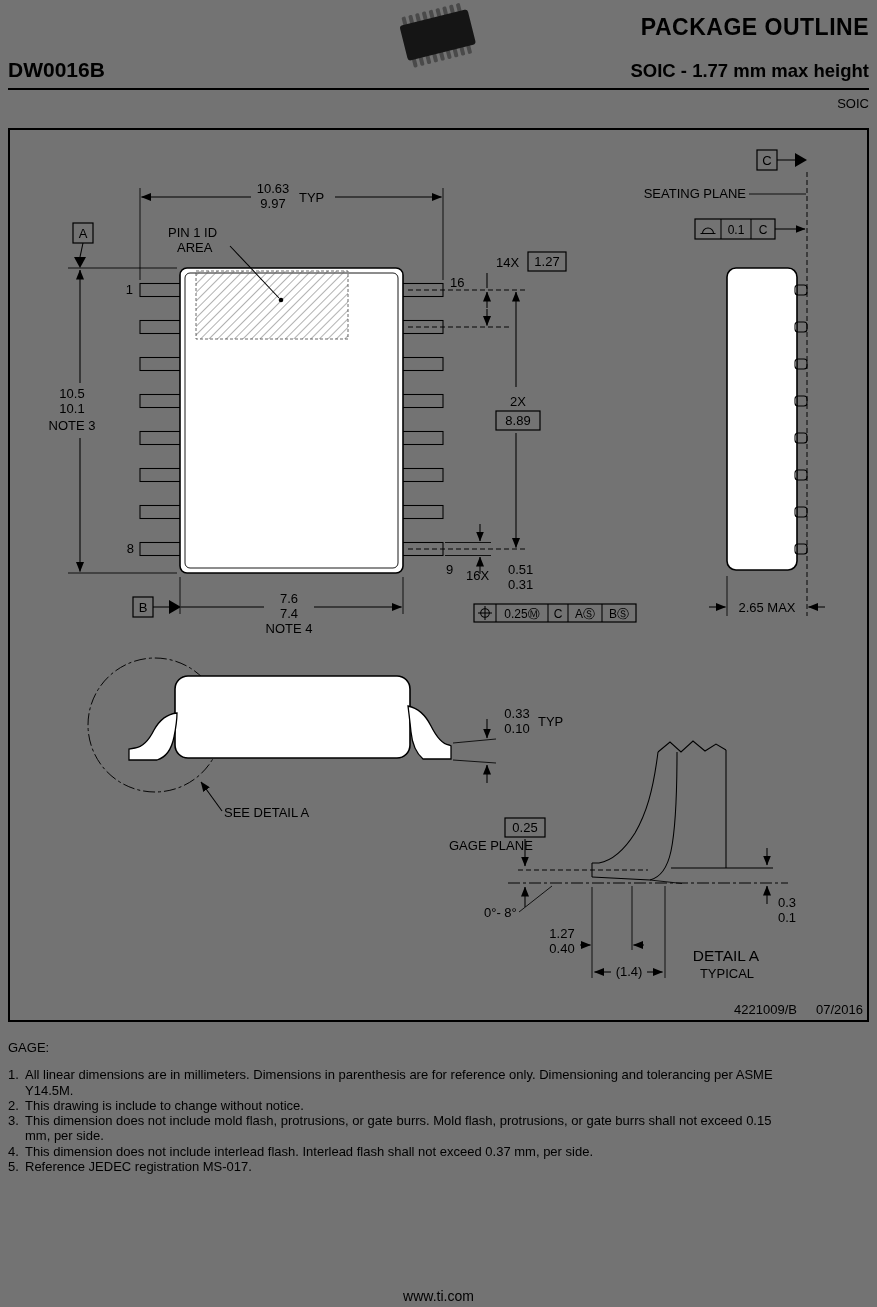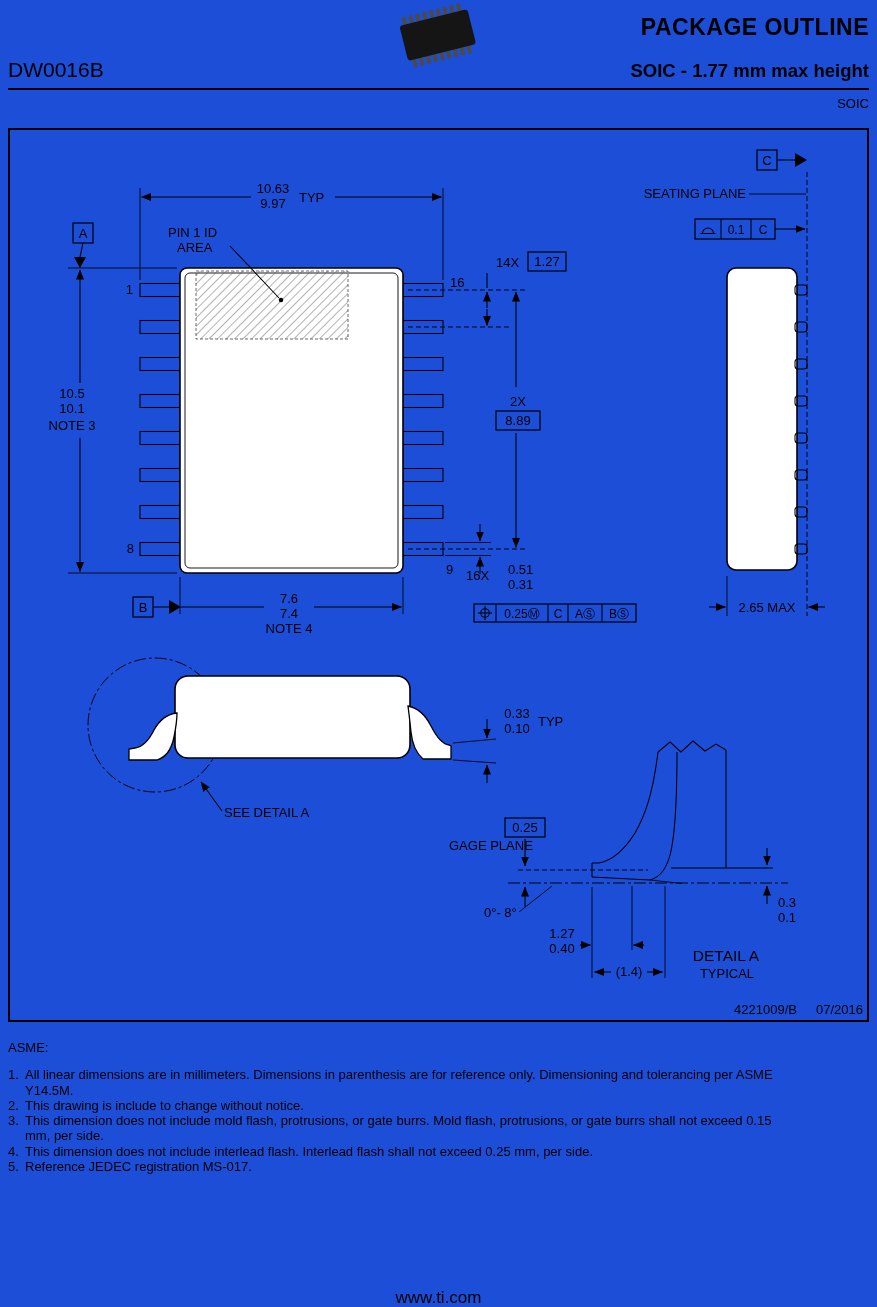--- a/index.html
+++ b/index.html
@@ -3,7 +3,7 @@
 <meta charset="utf-8">
 <style>
   html,body{margin:0;padding:0;background:#fff;}
-  .page{position:relative;width:877px;height:1307px;background:#1d4ed8;
+  .page{position:relative;width:877px;height:1307px;background:#737373;
         font-family:"Liberation Sans",sans-serif;color:#000;overflow:hidden;}
   .abs{position:absolute;}
   .doc-type{top:14px;right:8px;font-size:23px;font-weight:bold;letter-spacing:.5px;}

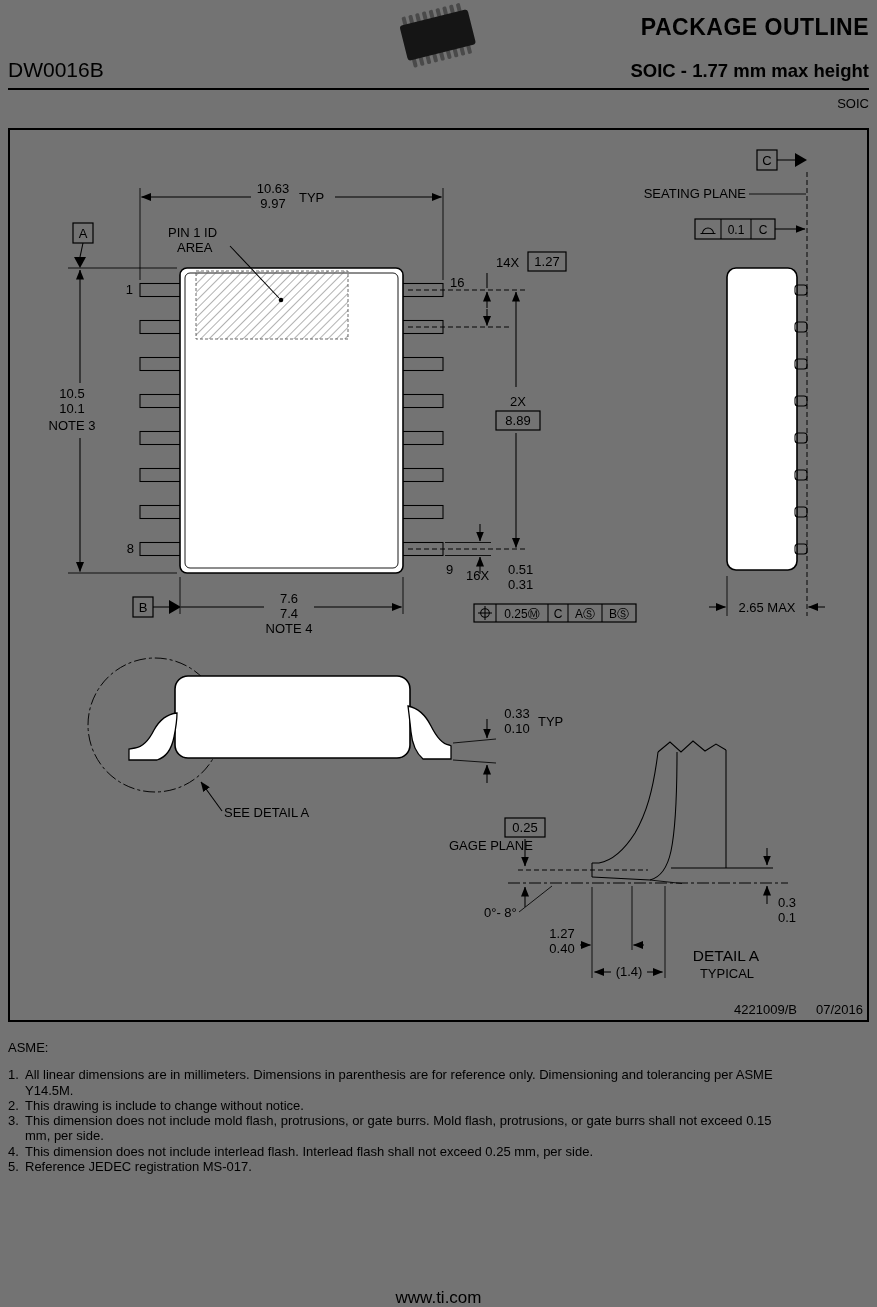--- a/index.html
+++ b/index.html
@@ -7,7 +7,7 @@
         font-family:"Liberation Sans",sans-serif;color:#000;overflow:hidden;}
   .abs{position:absolute;}
   .doc-type{top:14px;right:8px;font-size:23px;font-weight:bold;letter-spacing:.5px;}
-  .part-number{top:58px;left:8px;font-size:21px;font-weight:normal;text-align:center;}
+  .part-number{top:58px;left:8px;font-size:21px;font-weight:bold;text-align:center;}
   .subtitle{top:60px;right:8px;font-size:18.5px;font-weight:bold;}
   .header-rule{top:88px;left:8px;width:861px;height:2px;background:#000;}
   .package-family{top:96px;right:8px;font-size:13px;}

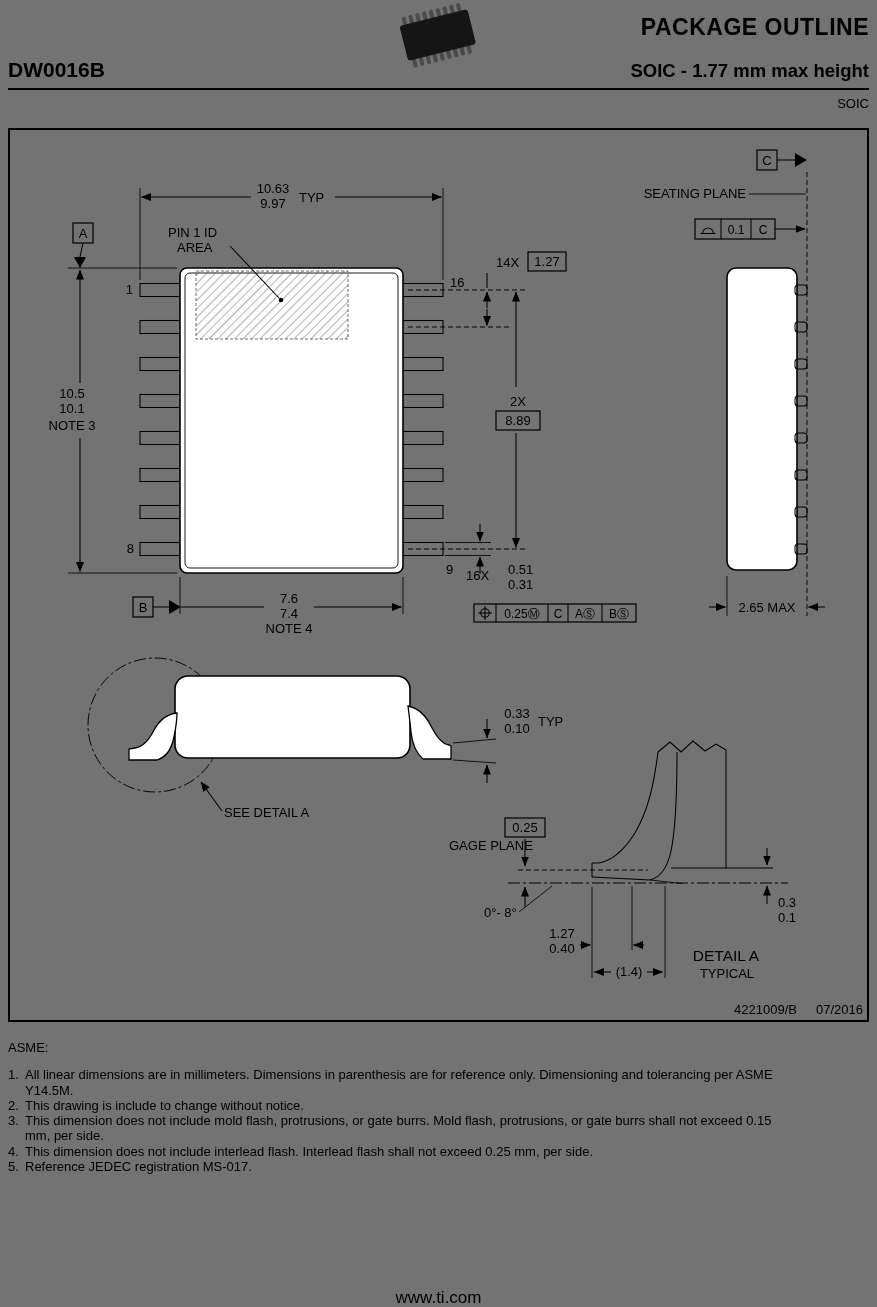--- a/index.html
+++ b/index.html
@@ -293,7 +293,7 @@
   </div>
 
   <div class="abs notes">
-    <div class="notes-heading">ASME:</div>
+    <div class="notes-heading">GAGE:</div>
     <div class="note">
       <span class="note-num">1.</span>
       <span>All linear dimensions are in millimeters. Dimensions in parenthesis are for reference only. Dimensioning and tolerancing per ASME Y14.5M.</span>

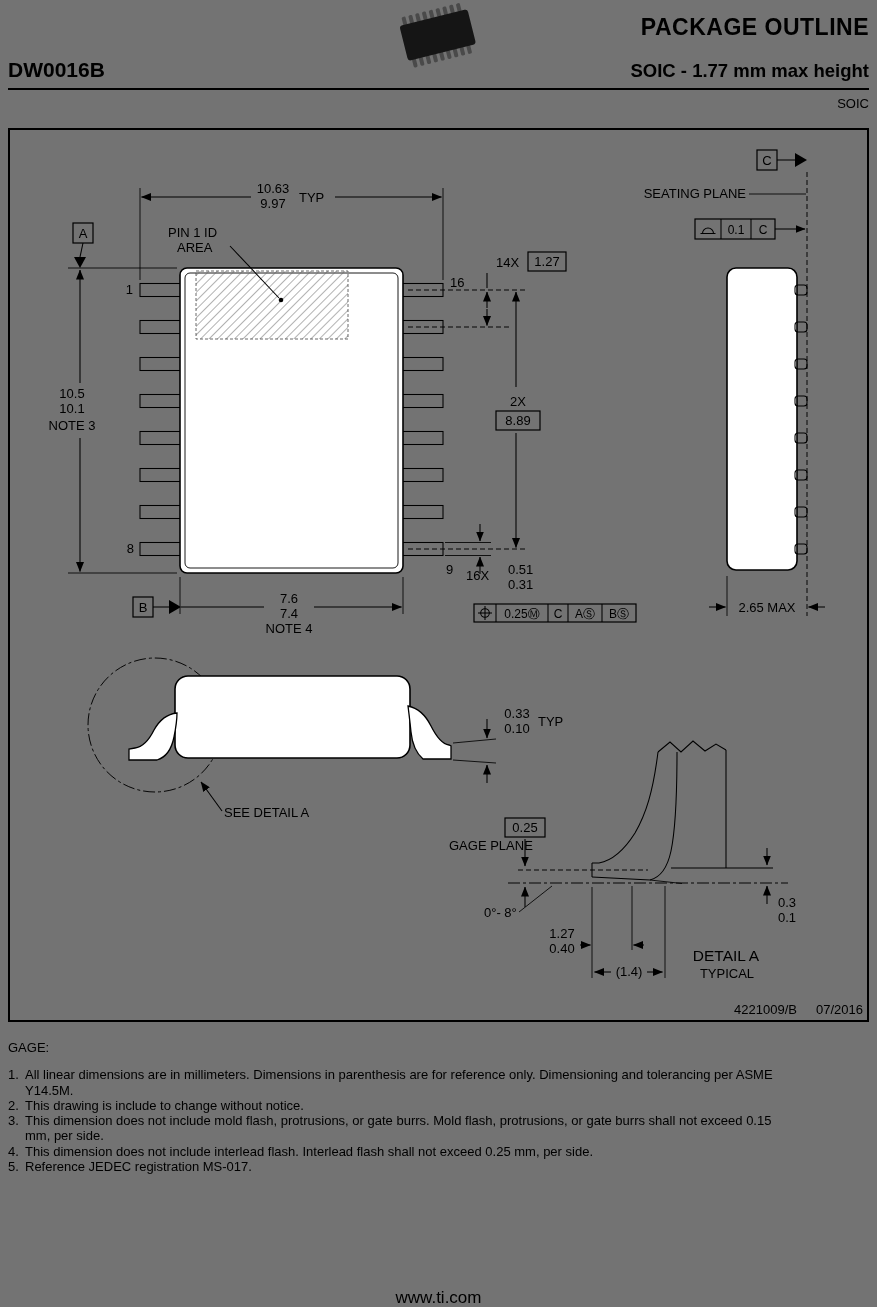--- a/index.html
+++ b/index.html
@@ -308,7 +308,7 @@
     </div>
     <div class="note">
       <span class="note-num">4.</span>
-      <span>This dimension does not include interlead flash. Interlead flash shall not exceed 0.25 mm, per side.</span>
+      <span>This dimension does not include interlead flash. Interlead flash shall not exceed 0.37 mm, per side.</span>
     </div>
     <div class="note">
       <span class="note-num">5.</span>

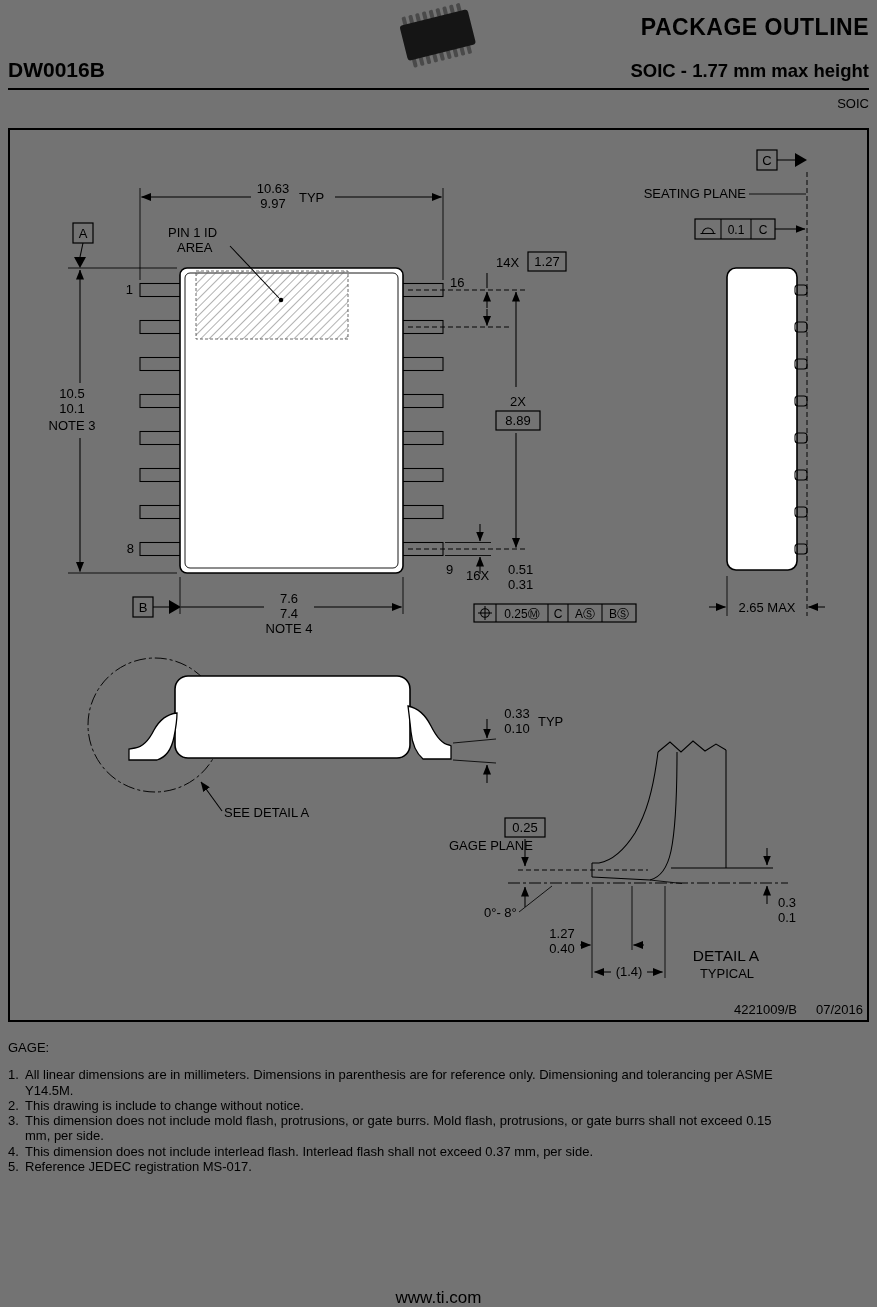--- a/index.html
+++ b/index.html
@@ -16,7 +16,7 @@
   .notes-heading{margin-bottom:12px;}
   .note{position:relative;padding-left:17px;}
   .note-num{position:absolute;left:0;}
-  .footer{top:1288px;left:0;width:100%;text-align:center;font-size:17px;}
+  .footer{top:1288px;left:0;width:100%;text-align:center;font-size:14px;}
   svg text{font-family:"Liberation Sans",sans-serif;font-size:13px;fill:#000;}
   svg text.sm{font-size:12px;}
   svg text.lg{font-size:15.5px;}

